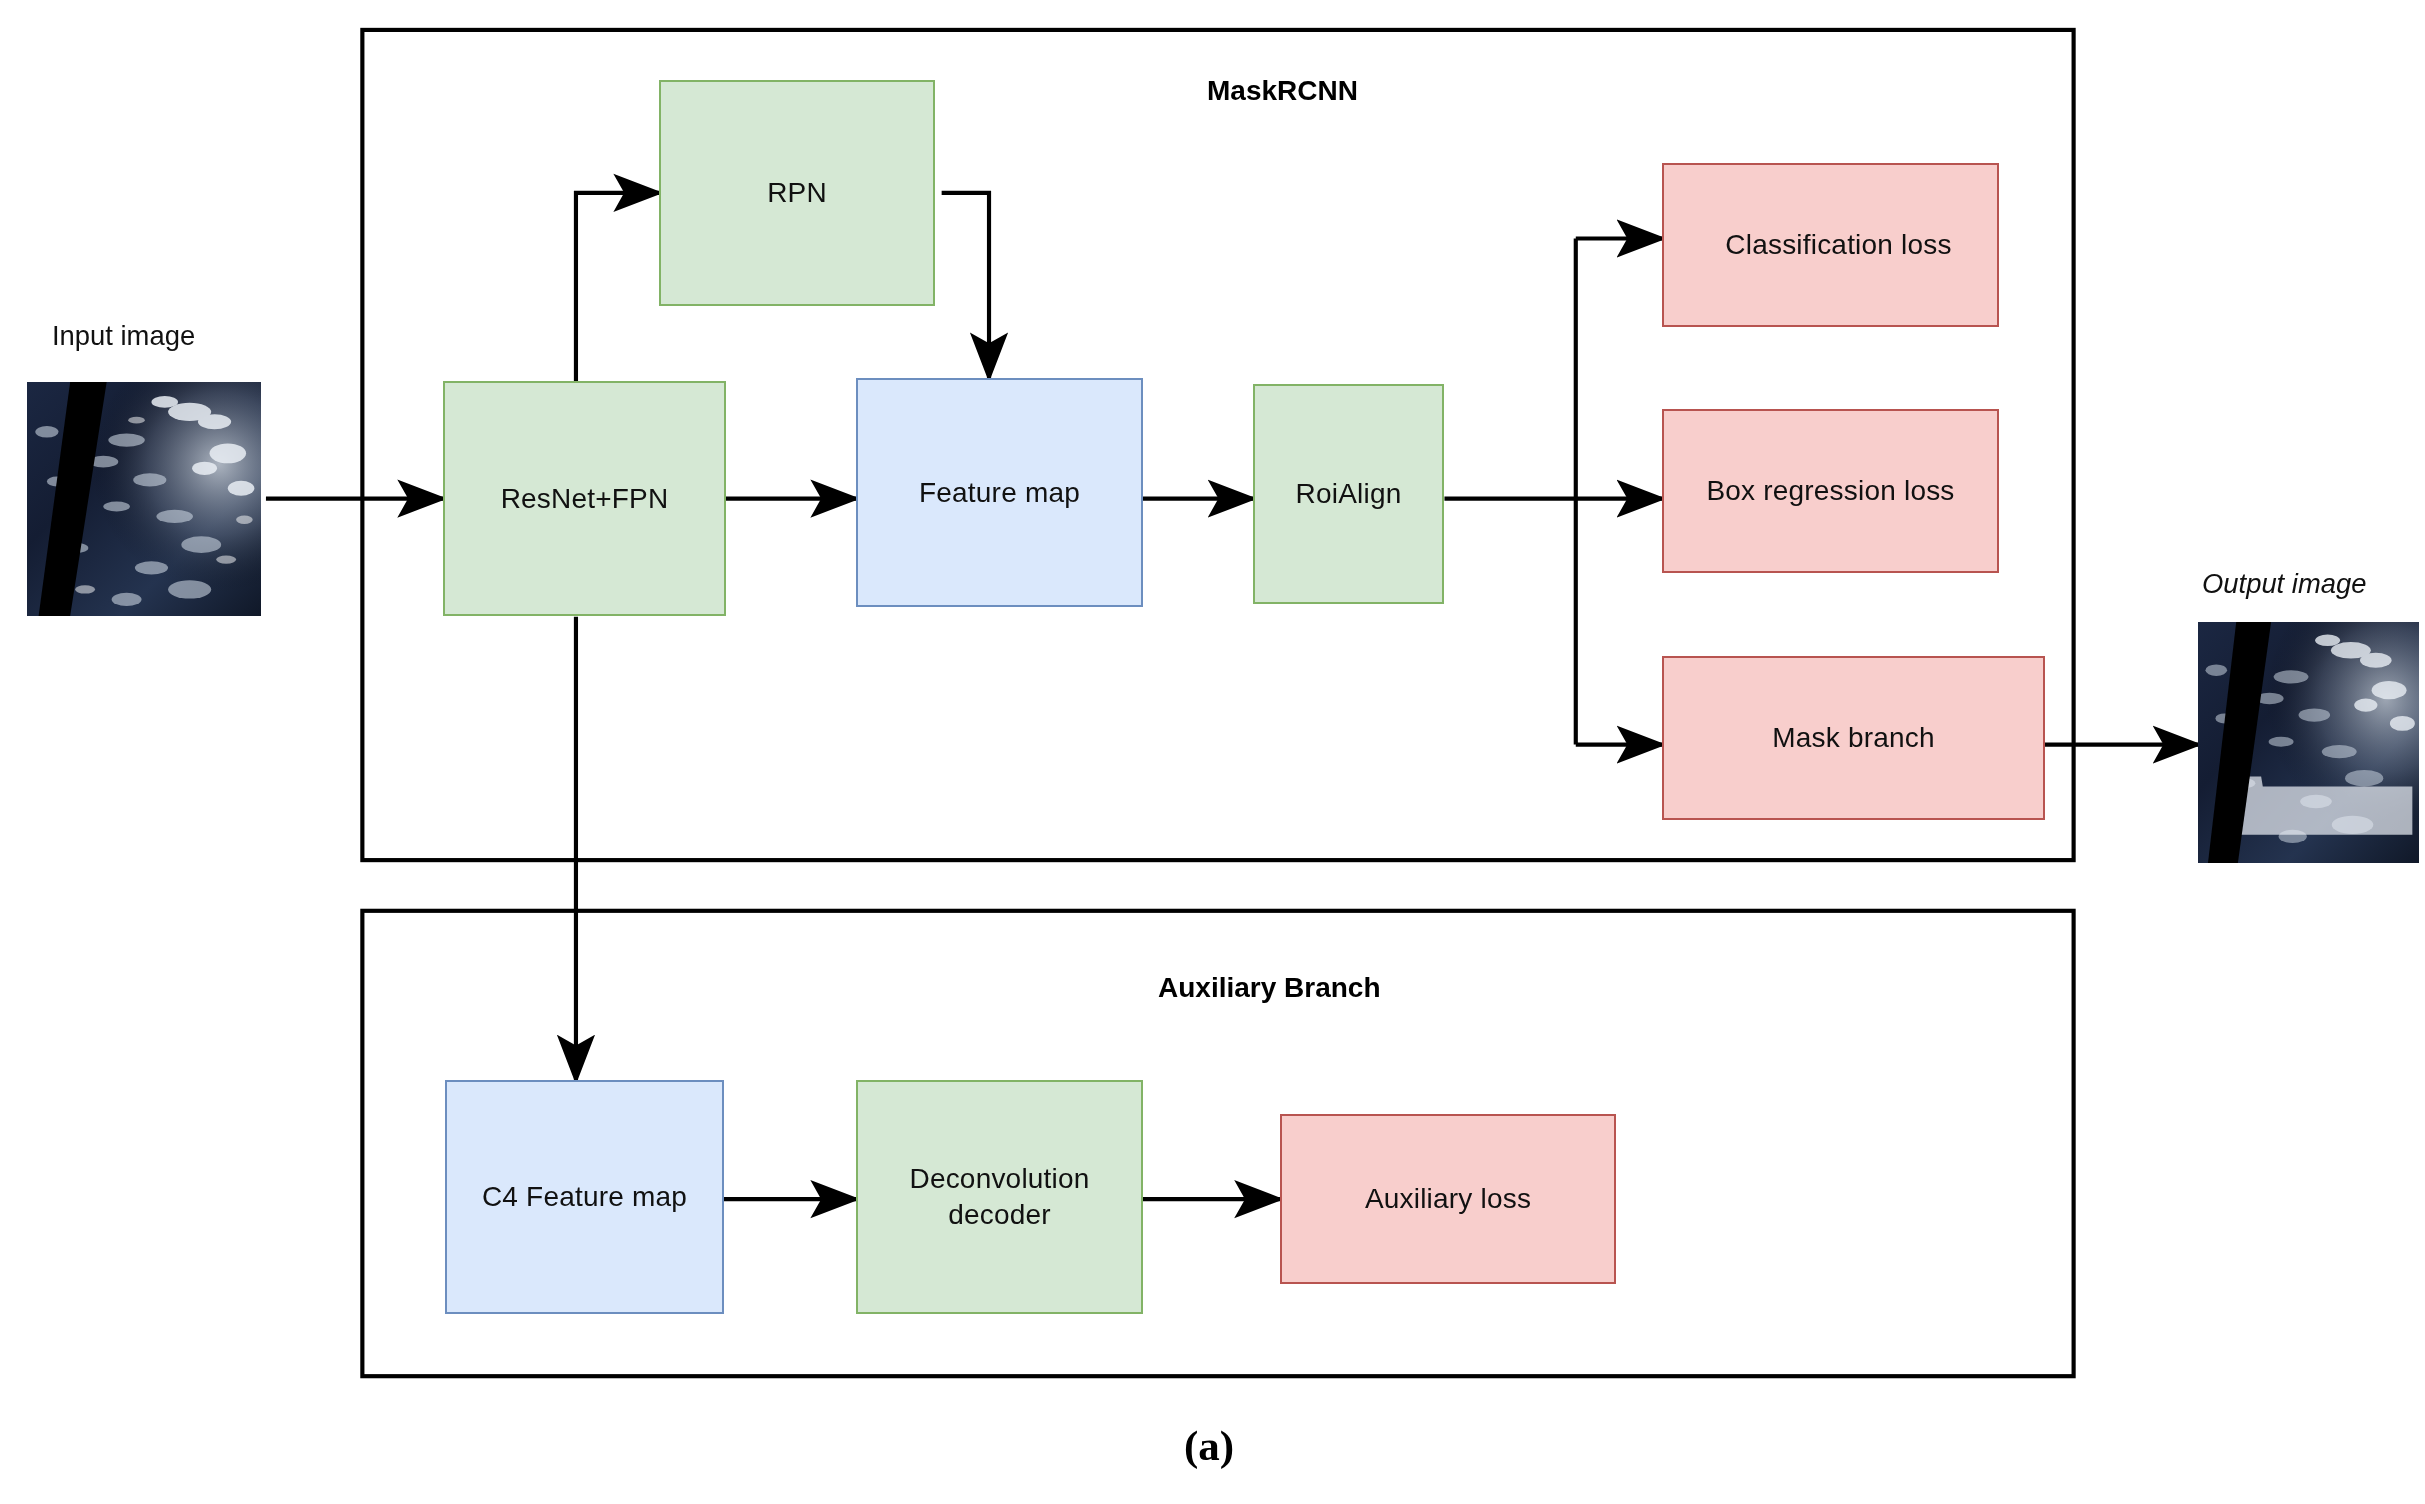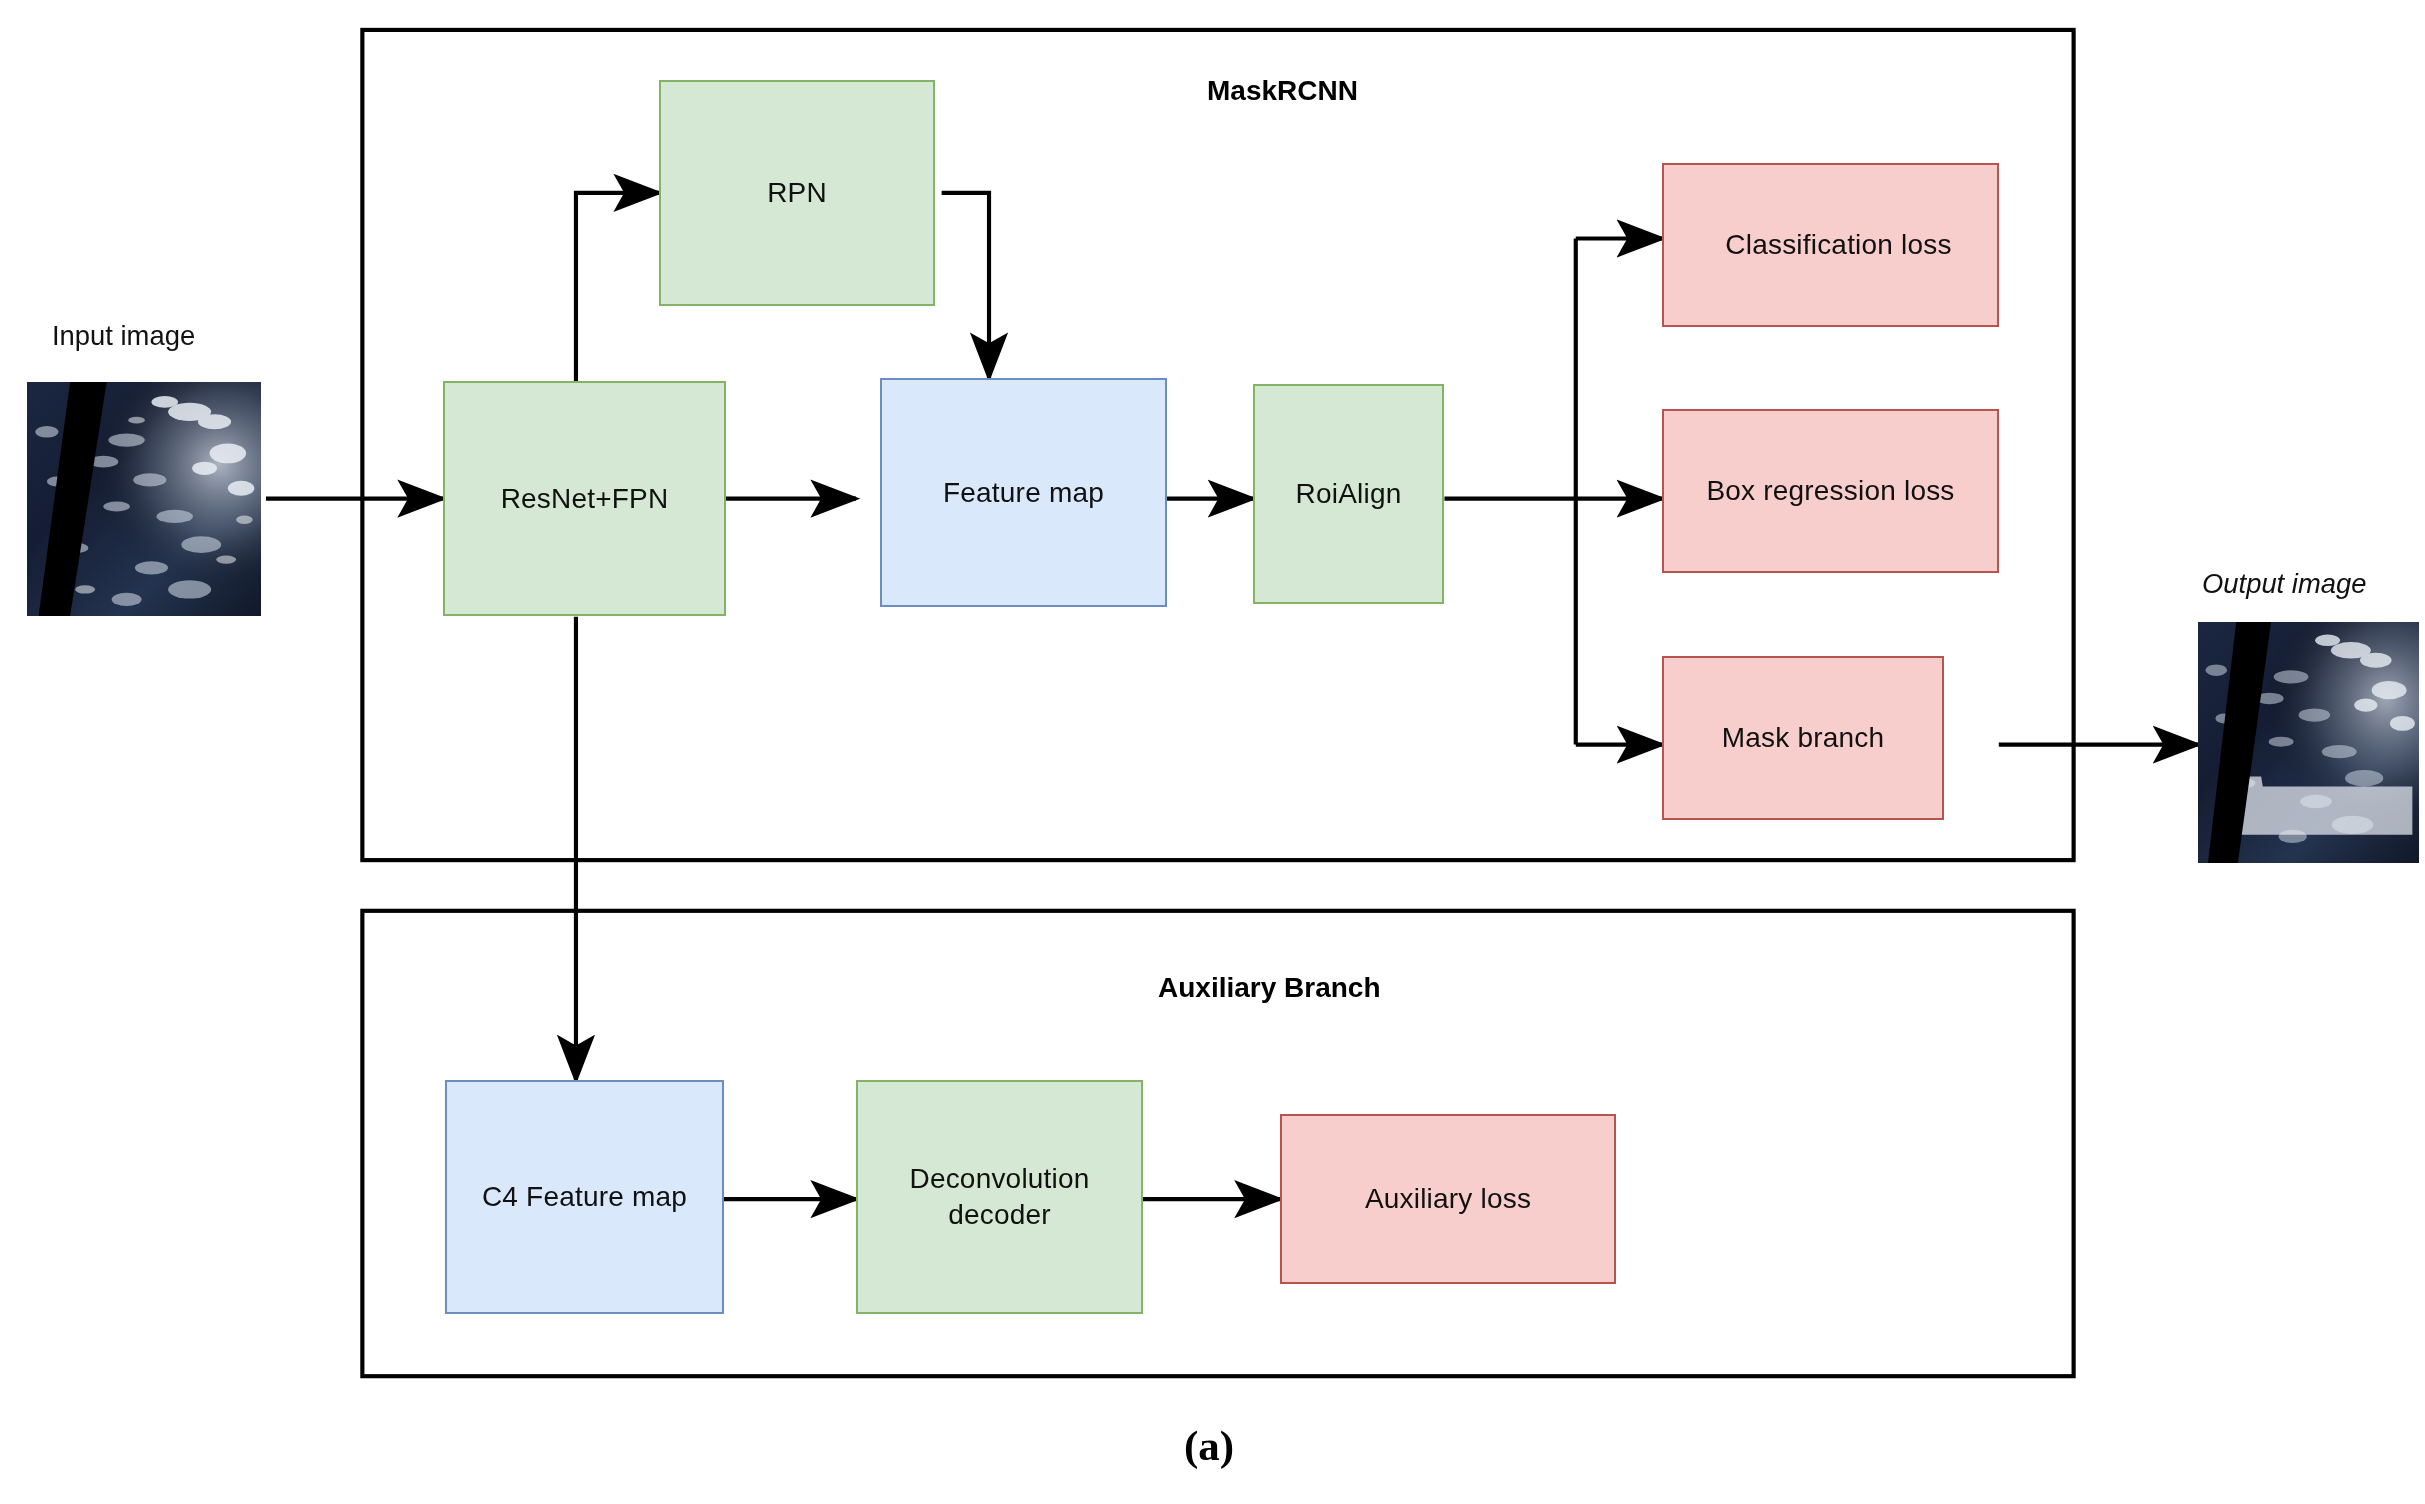--- a/index.html
+++ b/index.html
@@ -236,7 +236,7 @@
     <span>RPN</span>
   </div>
 
-  <div class="node blue" style="left:856px; top:378px; width:287px; height:229px;margin-left:24px;">
+  <div class="node blue" style="left:856px; top:378px; width:287px; height:229px;">
     <span>Feature map</span>
   </div>
 

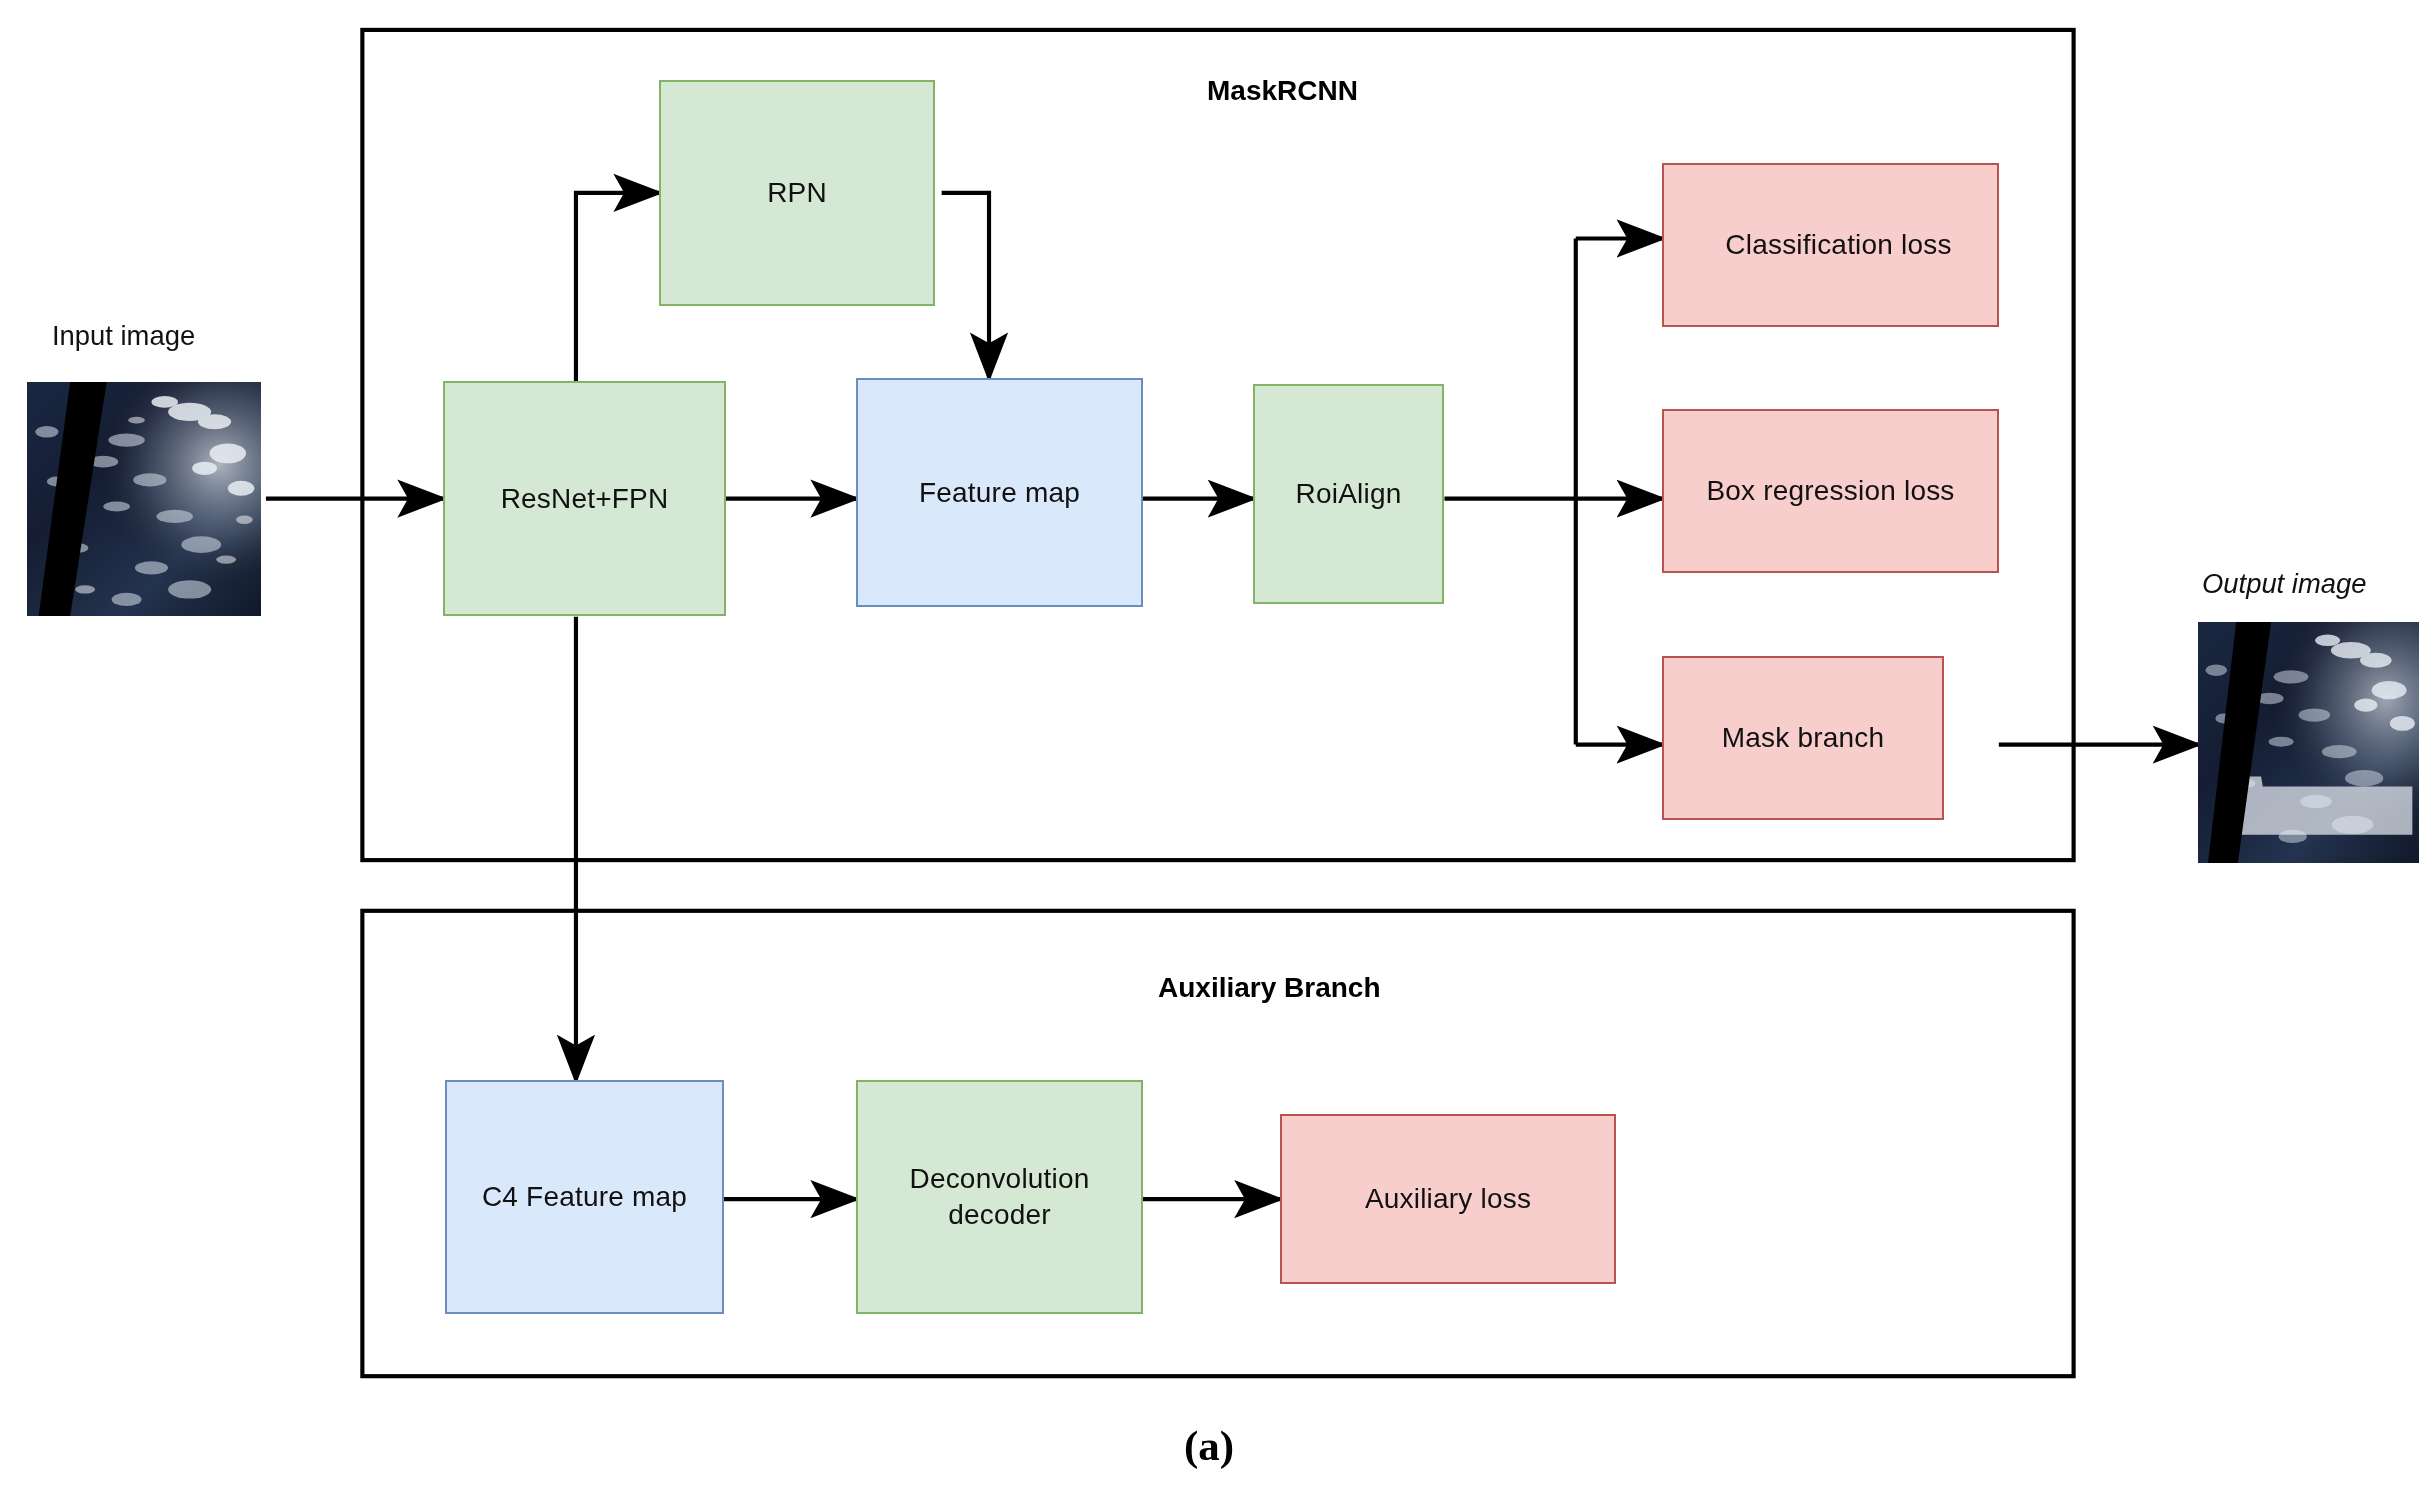--- a/index.html
+++ b/index.html
@@ -252,7 +252,7 @@
     <span>Box regression loss</span>
   </div>
 
-  <div class="node pink" style="left:1662px; top:656px; width:282px; height:164px;">
+  <div class="node pink" style="left:1662px; top:656px; width:383px; height:164px;">
     <span>Mask branch</span>
   </div>
 

